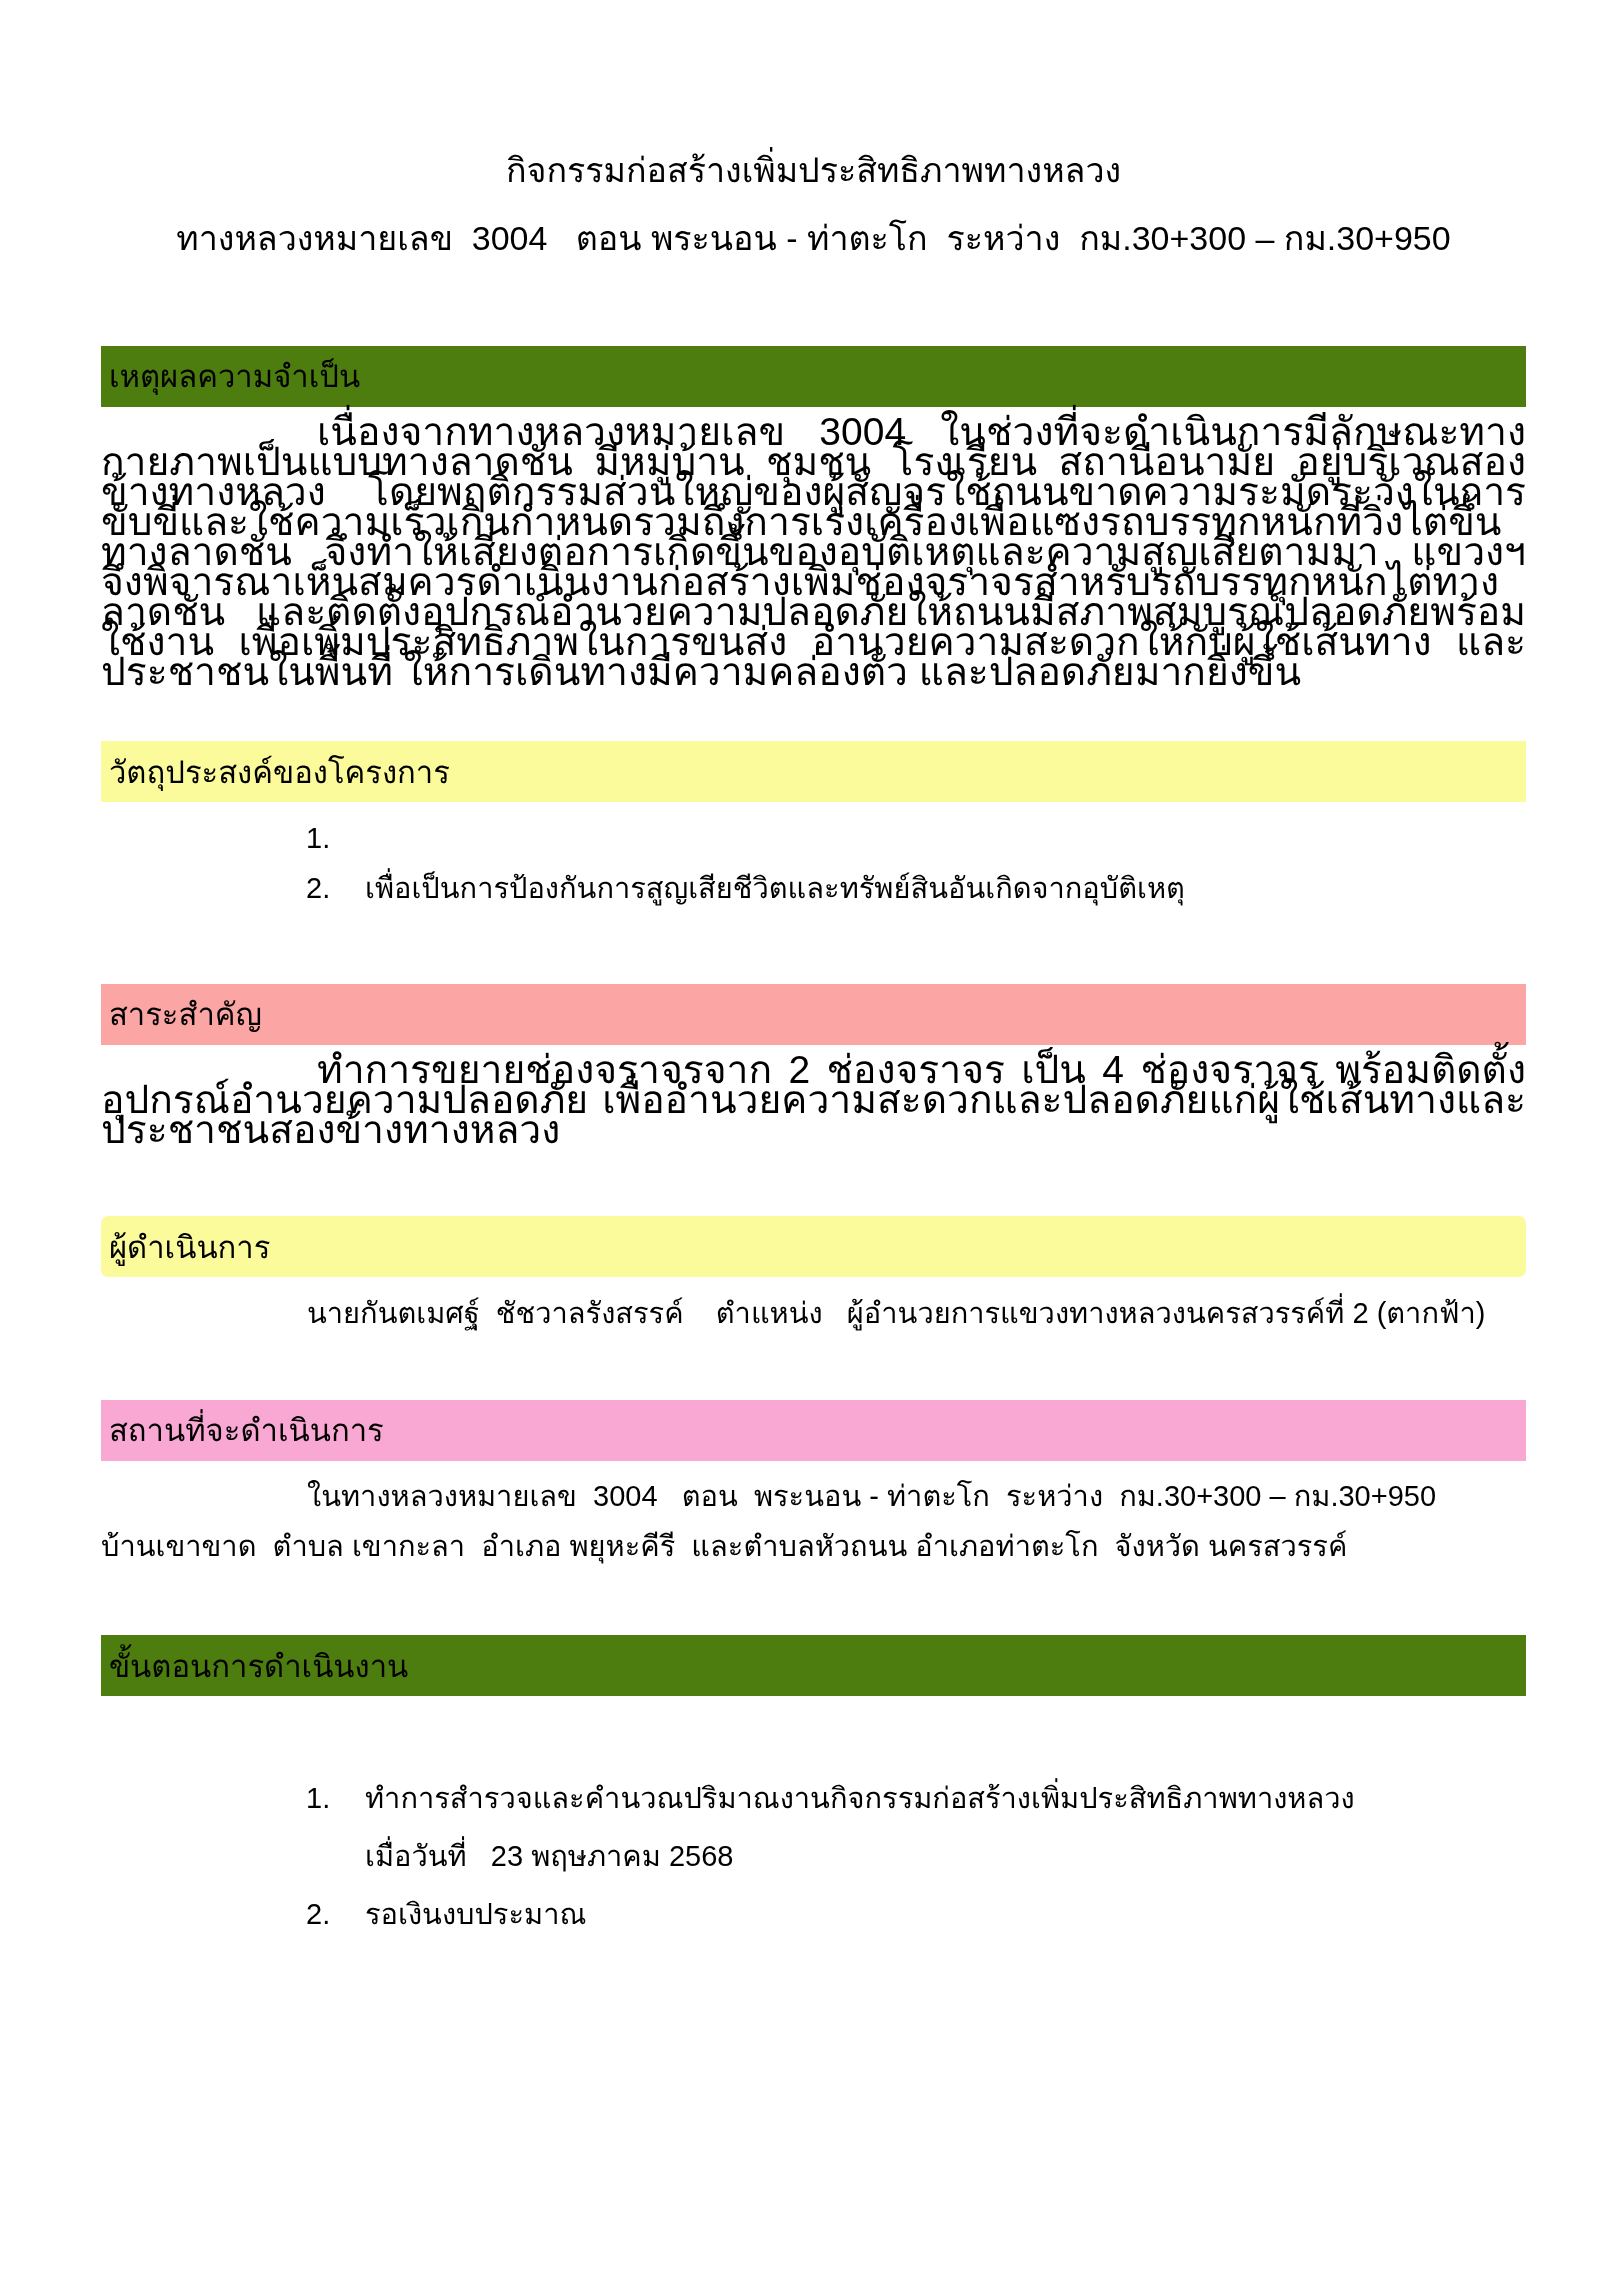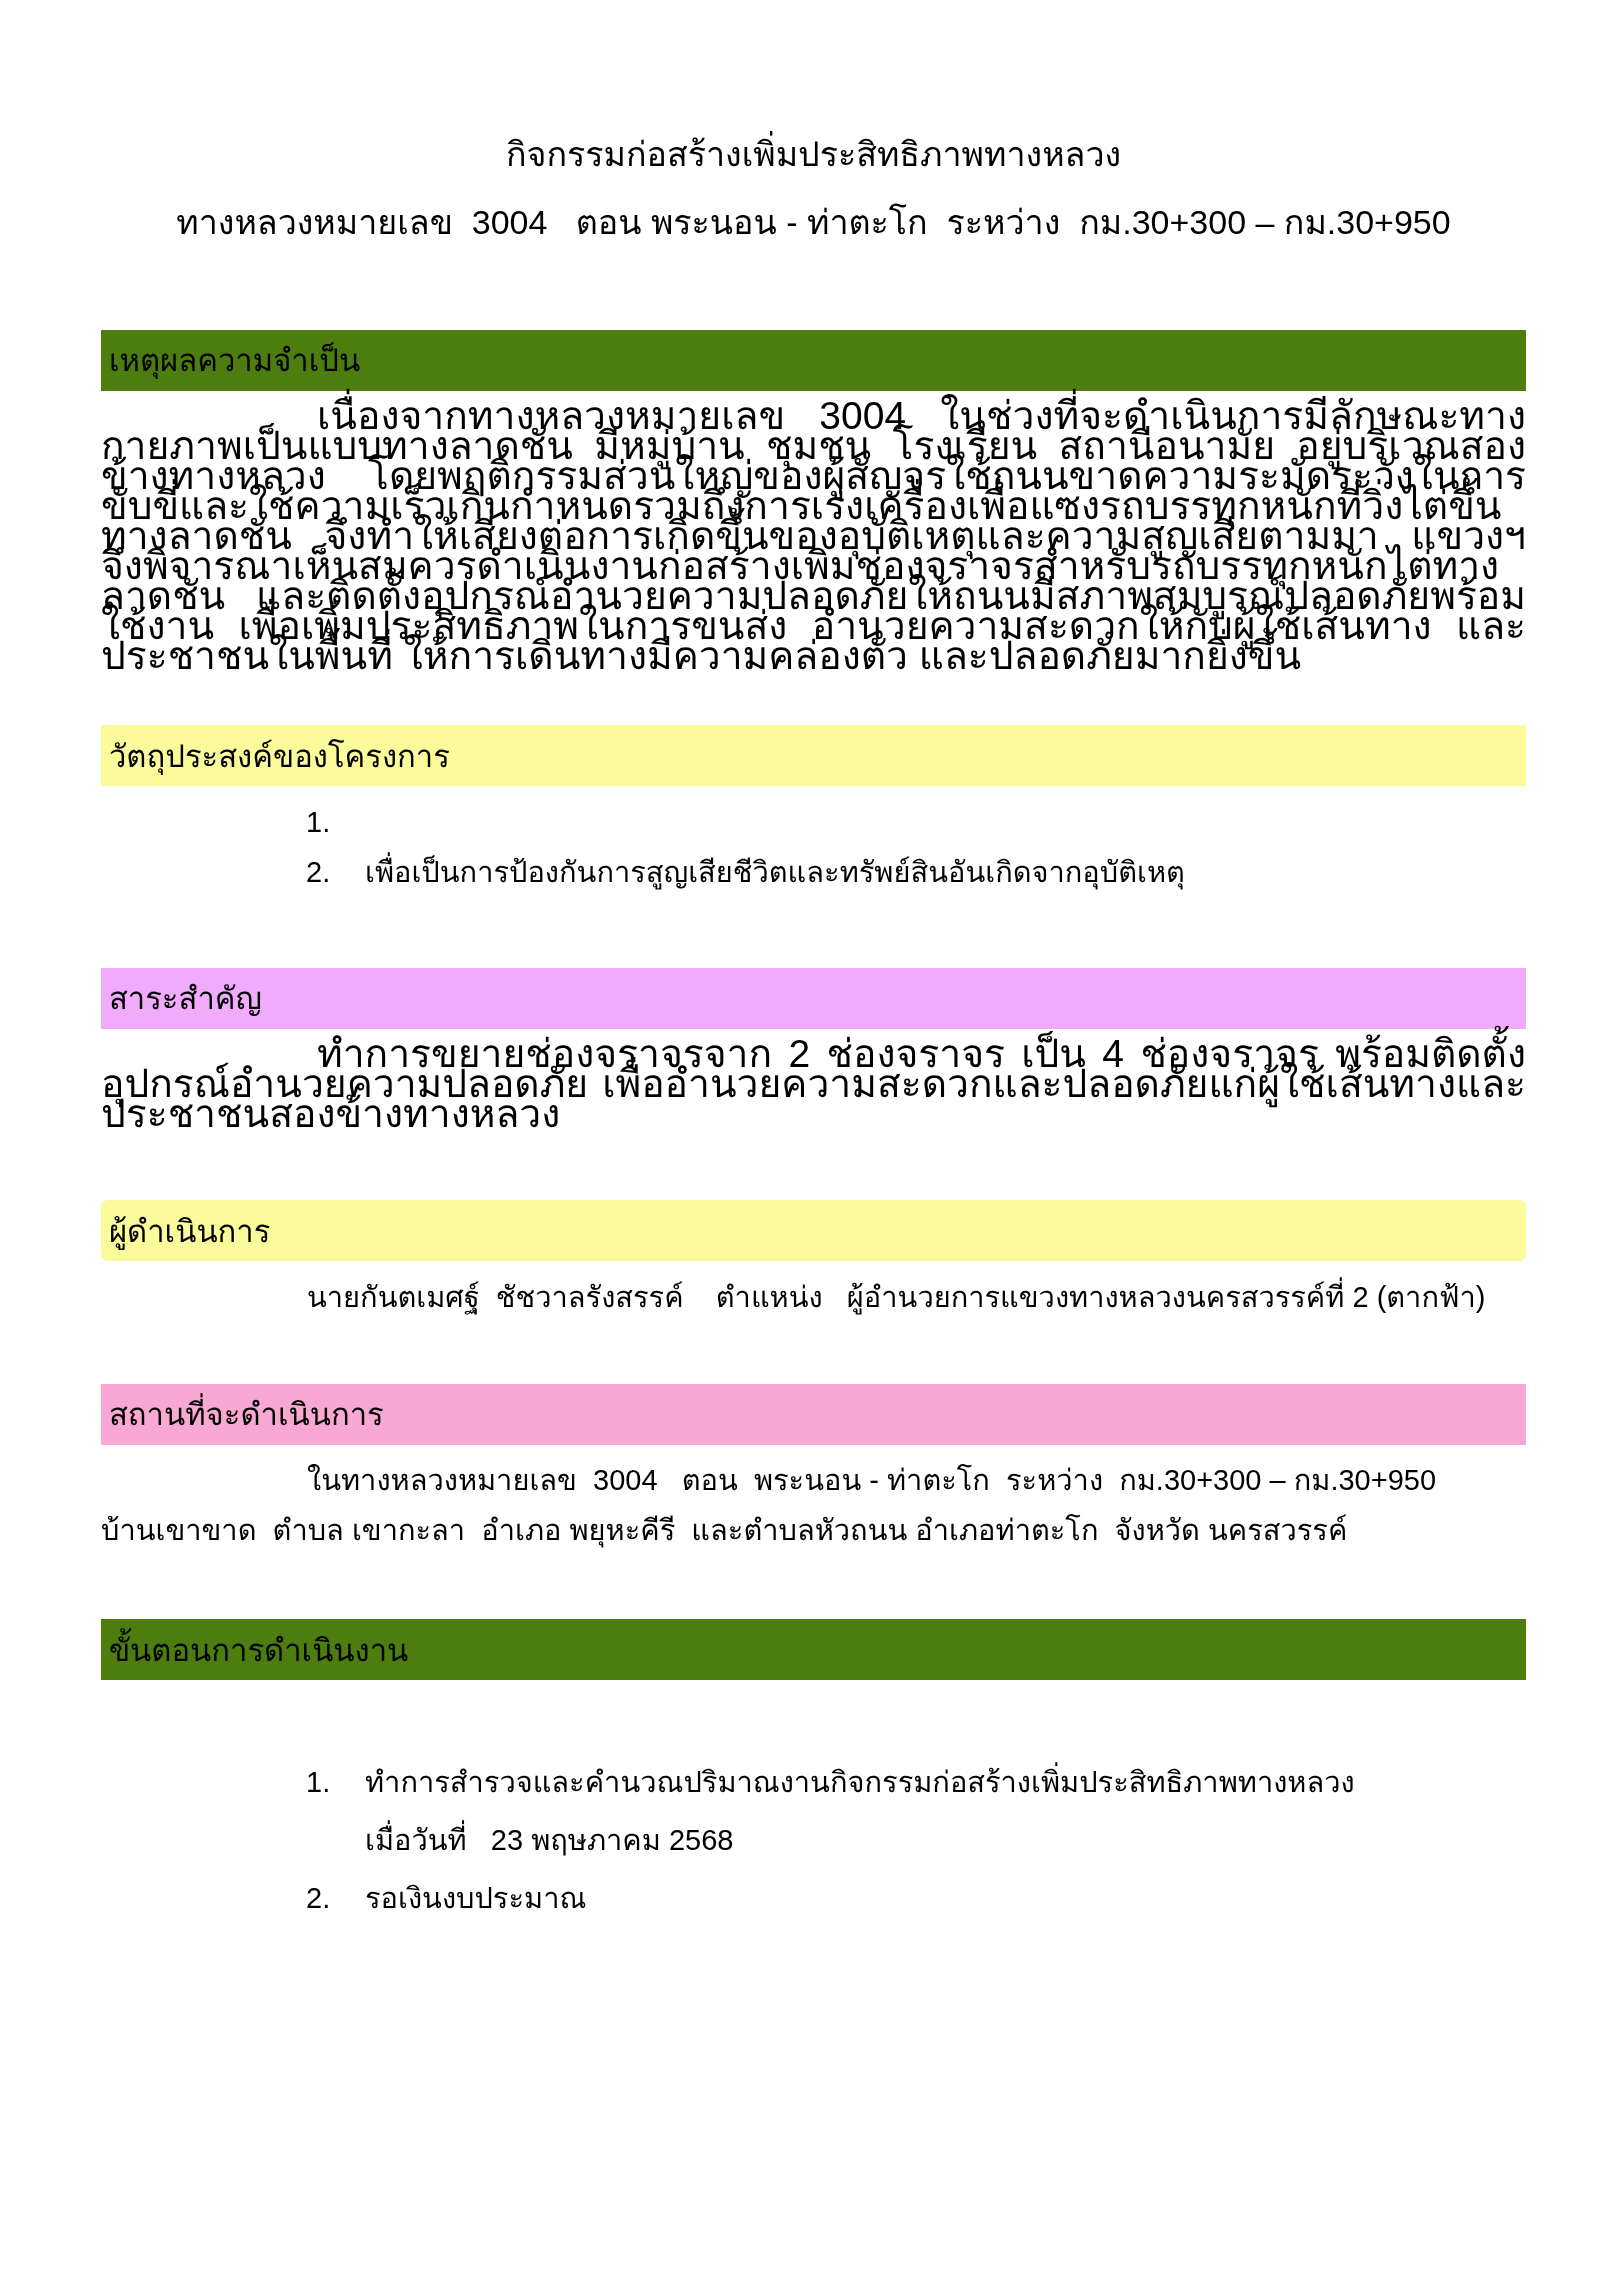--- a/index.html
+++ b/index.html
@@ -17,7 +17,7 @@
     height: 2033px;
     overflow: hidden;
     box-sizing: border-box;
-    padding: 0 97px 0 101px;
+    padding: 16px 97px 0 101px;
   }
   .doc-title {
     margin: 128px 0 0 0;

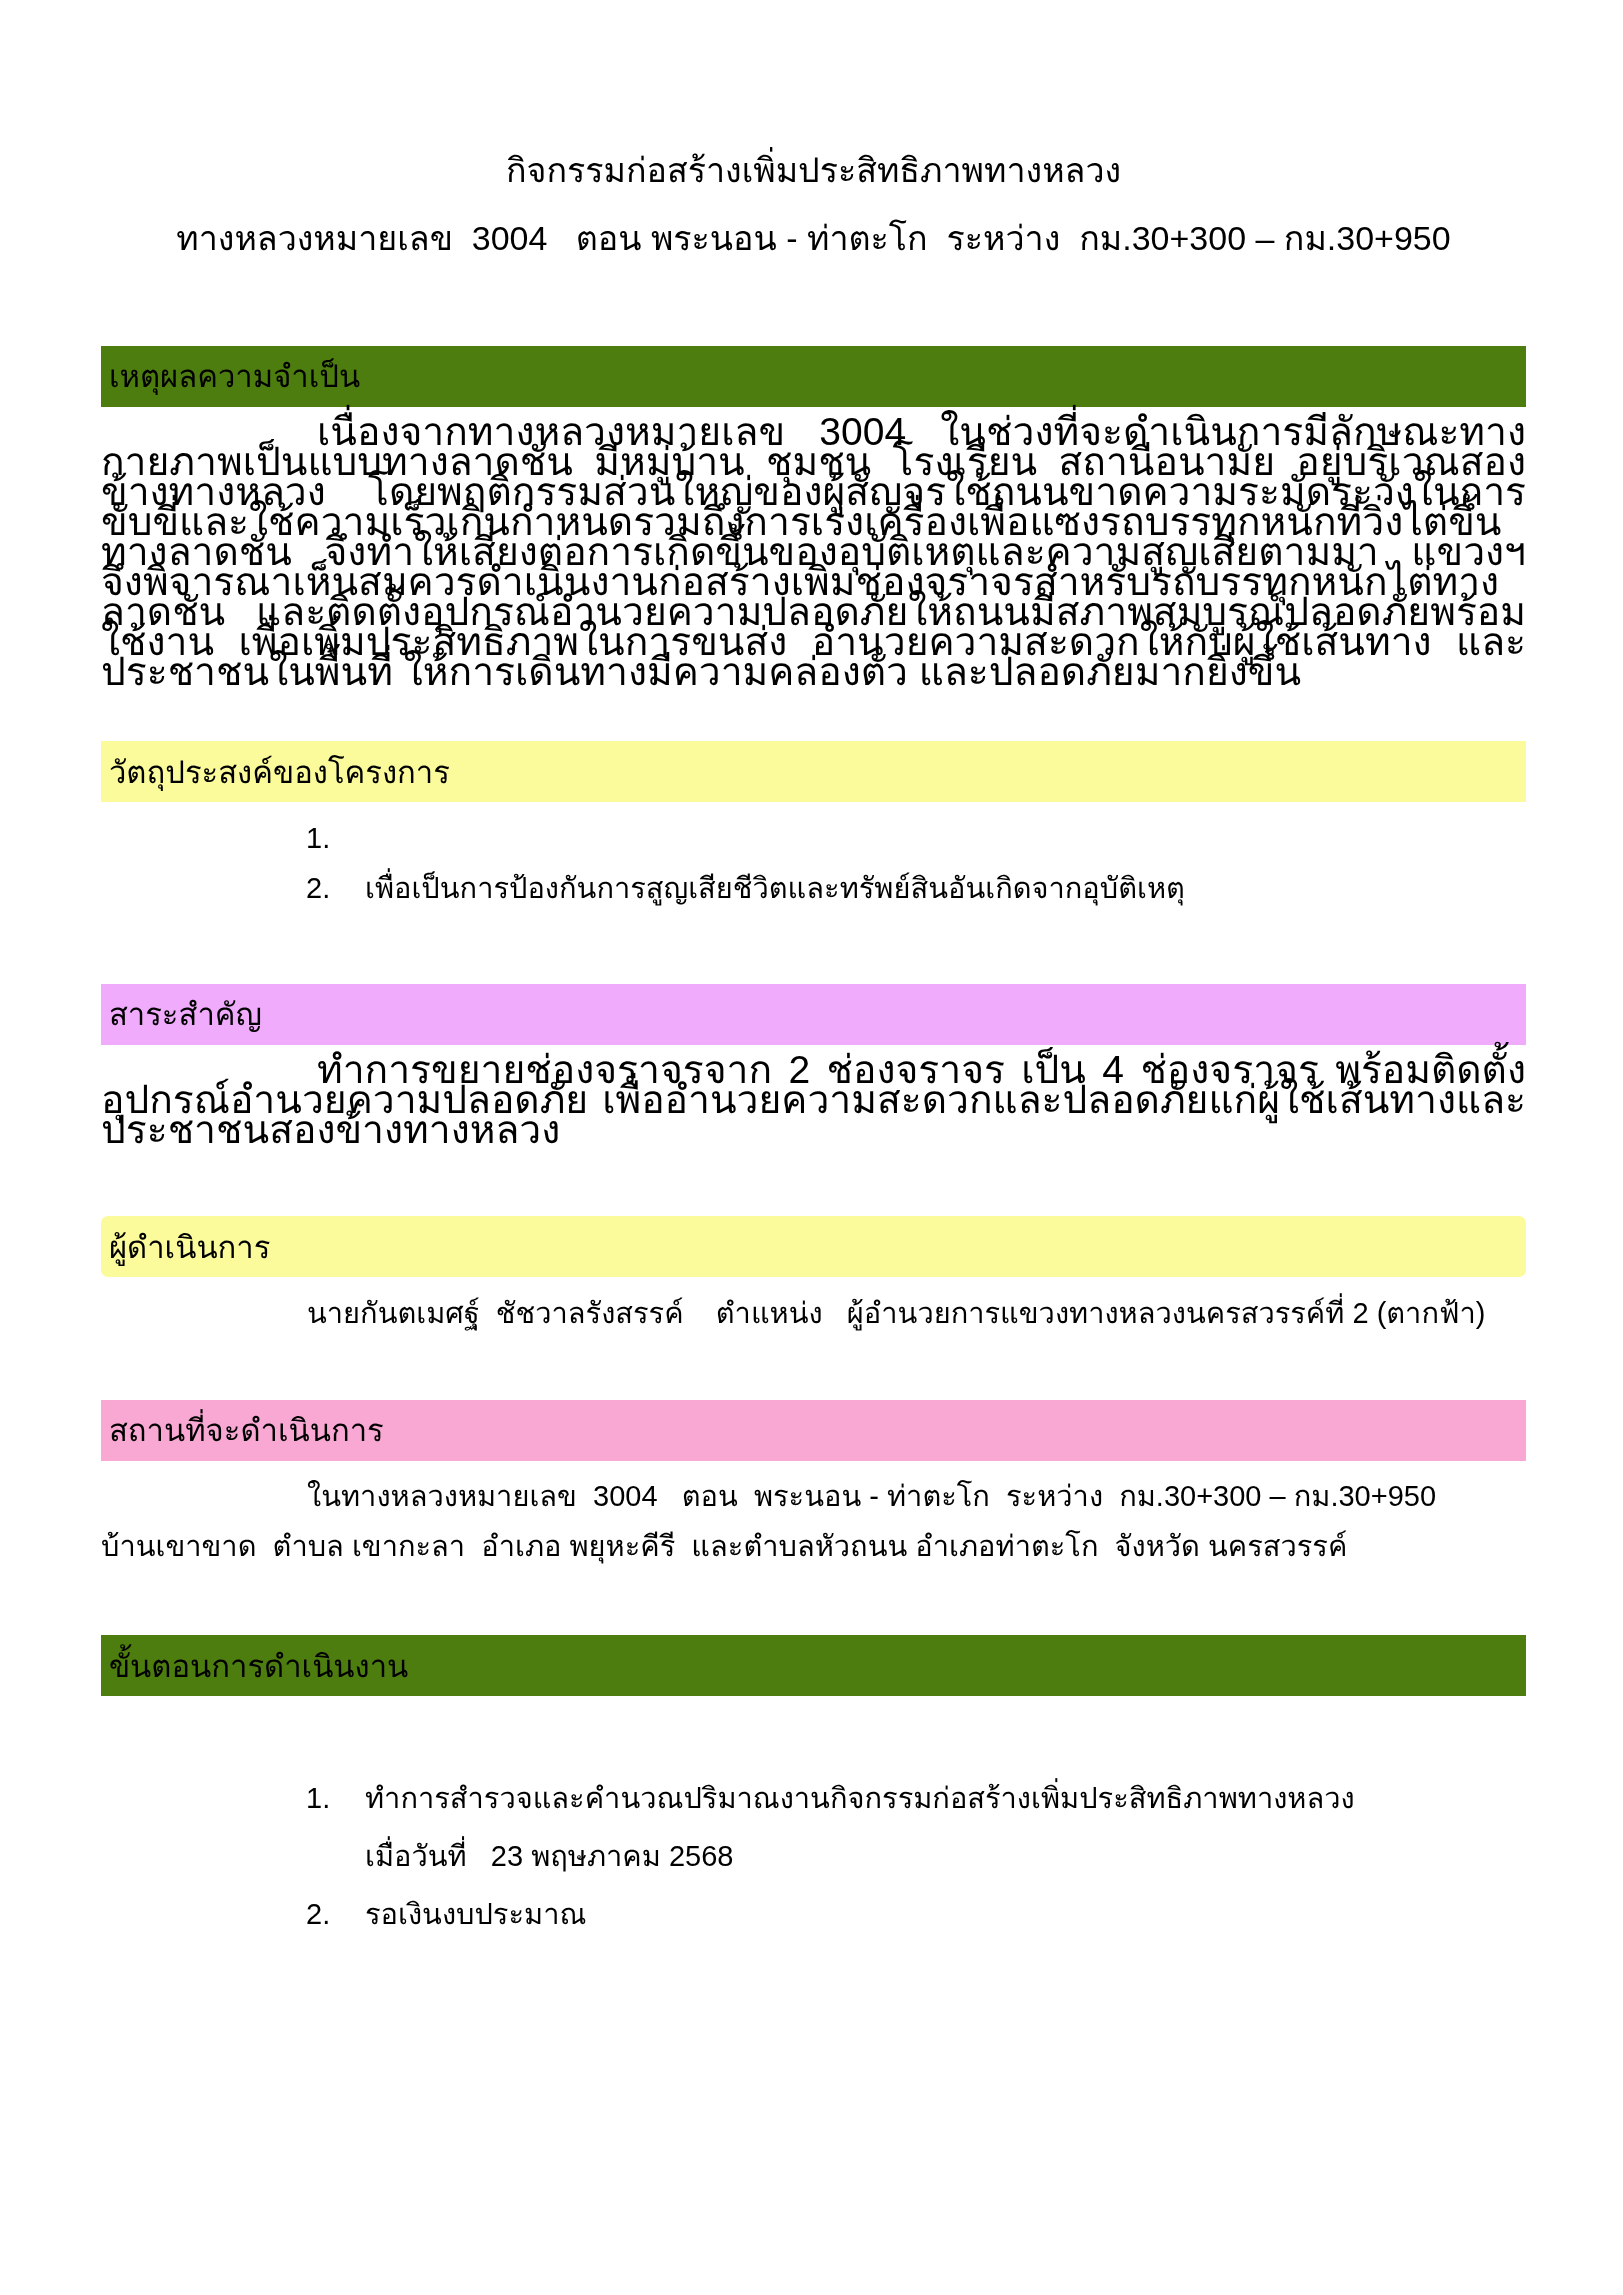--- a/index.html
+++ b/index.html
@@ -111,7 +111,7 @@
   </section>
 
   <section class="sec-essence">
-    <div class="hl-bar" style="background-color: #f0abfc;">สาระสำคัญ</div>
+    <div class="hl-bar" style="background-color: #fca5a5;">สาระสำคัญ</div>
     <p class="body-par">ทำการขยายช่องจราจรจาก 2 ช่องจราจร เป็น 4 ช่องจราจร พร้อมติดตั้งอุปกรณ์อำนวยความปลอดภัย เพื่ออำนวยความสะดวกและปลอดภัยแก่ผู้ใช้เส้นทางและประชาชนสองข้างทางหลวง</p>
   </section>
 

